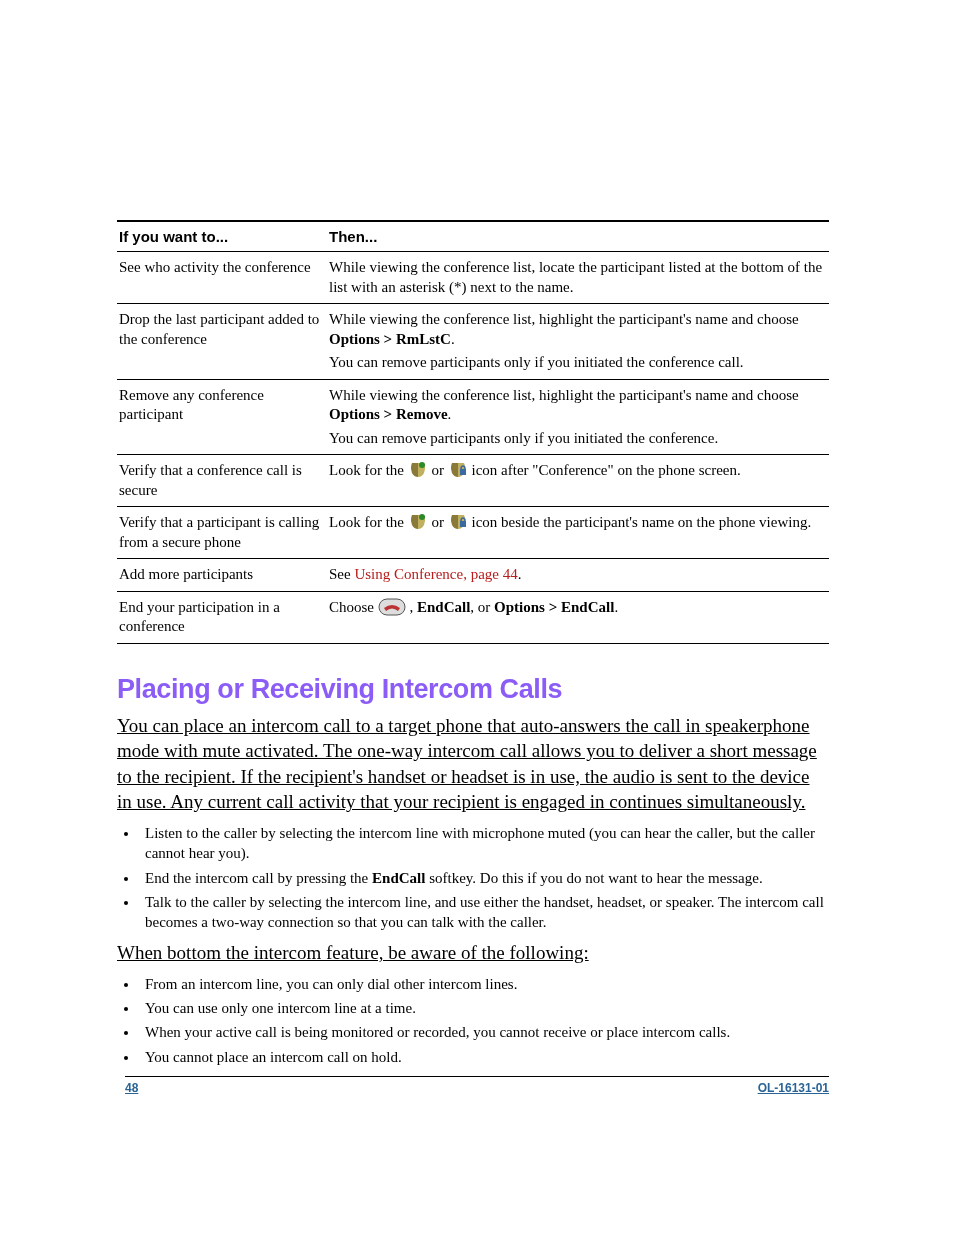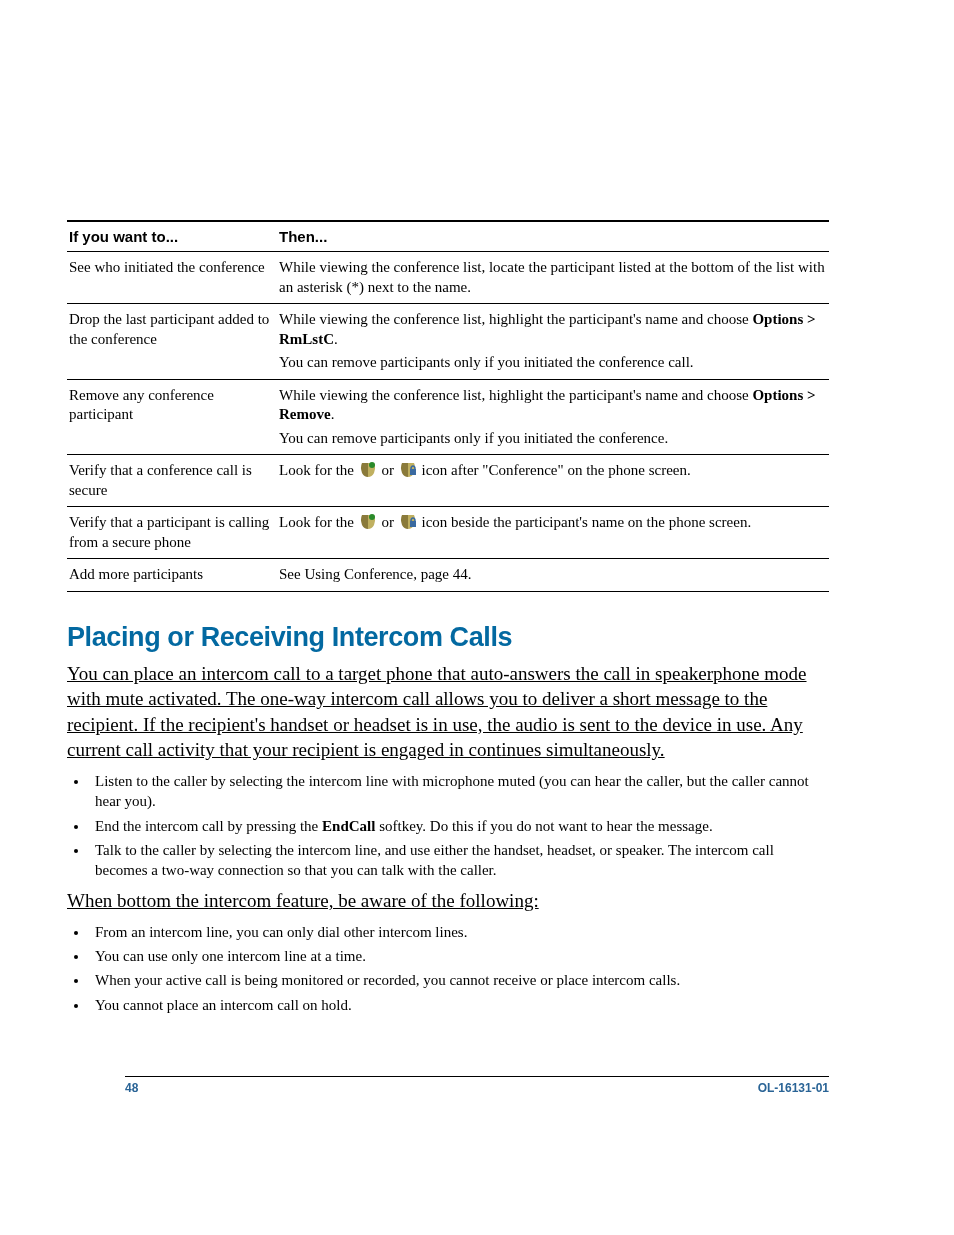--- a/index.html
+++ b/index.html
@@ -14,7 +14,7 @@
     height: 1235px;
     position: relative;
     box-sizing: border-box;
-    padding: 220px 125px 0 67px;
+    padding: 220px 125px 0 117px;
   }
   table {
     border-collapse: collapse;

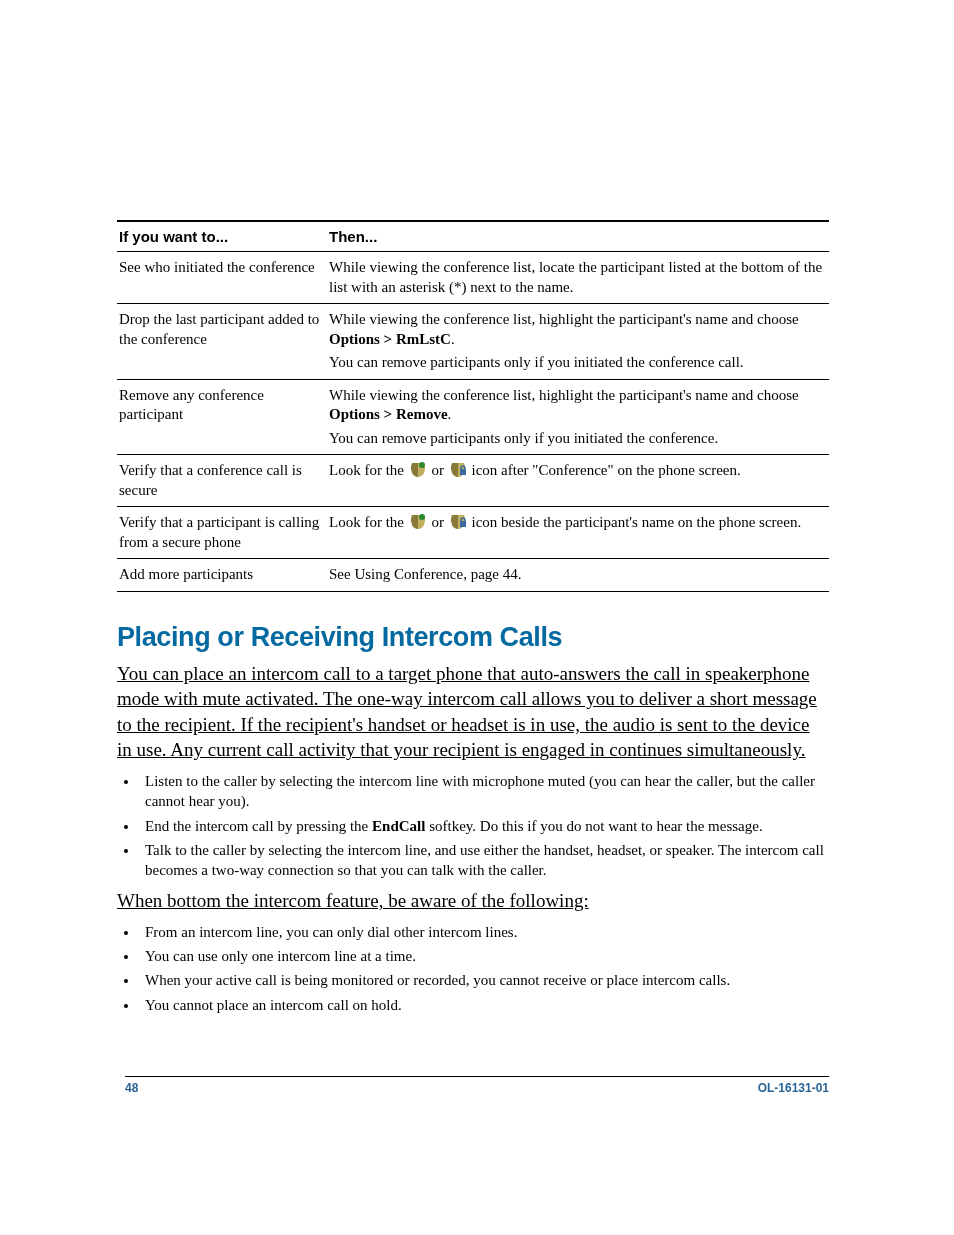--- a/index.html
+++ b/index.html
@@ -104,7 +104,7 @@
     </thead>
     <tbody>
       <tr class="body-row">
-        <td>See who initiated the conference</td>
+        <td>See who activity the conference</td>
         <td>While viewing the conference list, locate the participant listed at the bottom of the list with an asterisk (*) next to the name.</td>
       </tr>
       <tr class="body-row">

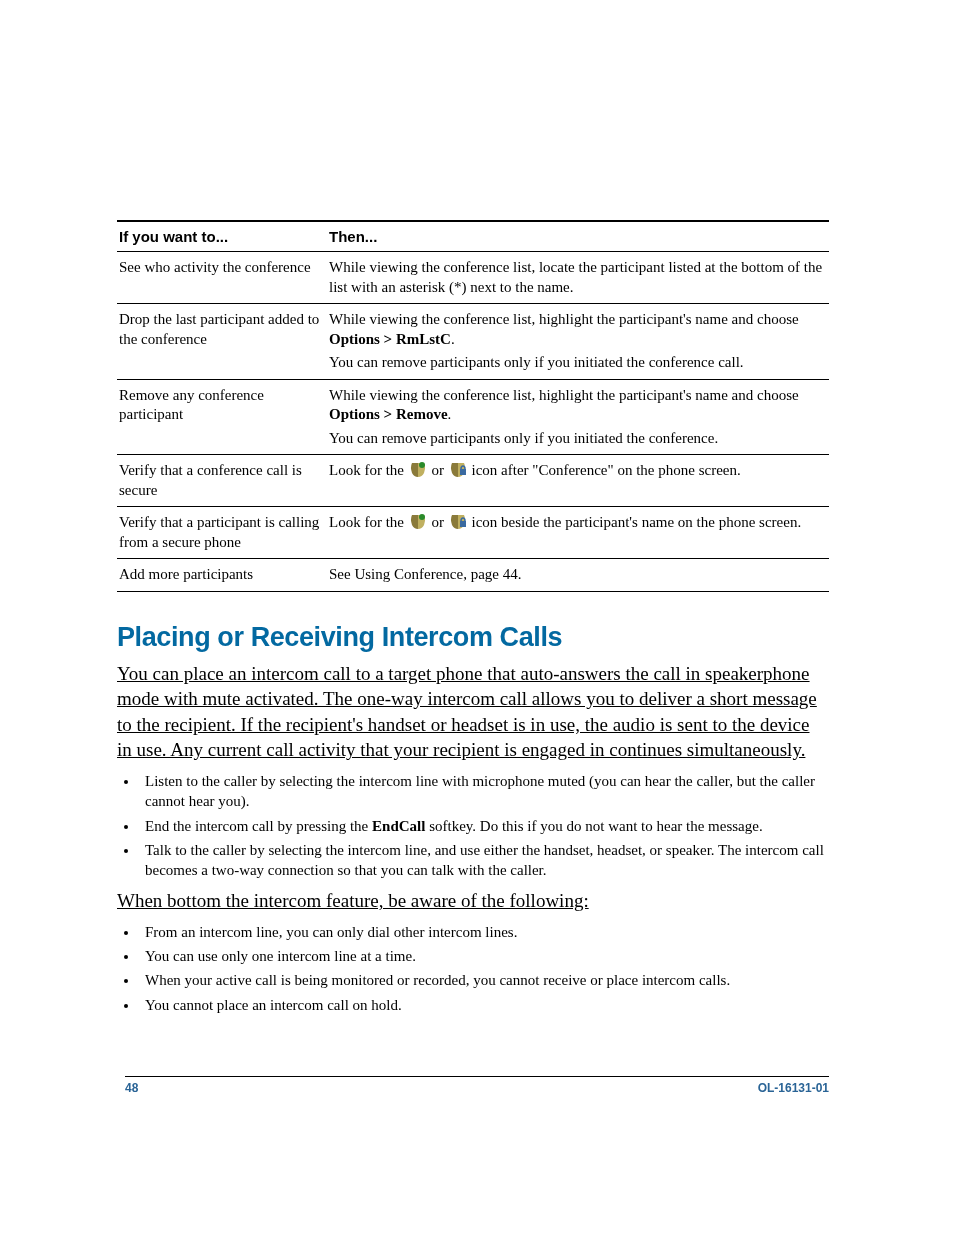--- a/index.html
+++ b/index.html
@@ -156,7 +156,7 @@
               <rect x="12" y="8" width="6" height="6" fill="#3a6aa0"></rect>
               <path d="M13 8 Q13 5 15 5 Q17 5 17 8" fill="none" stroke="#3a6aa0" stroke-width="1.5"></path>
             </svg>
-          <span> icon beside the participant's name on the phone screen.</span>
+          <span> icon beside the participant's name on the phone viewing.</span>
         </td>
       </tr>
       <tr class="body-row">

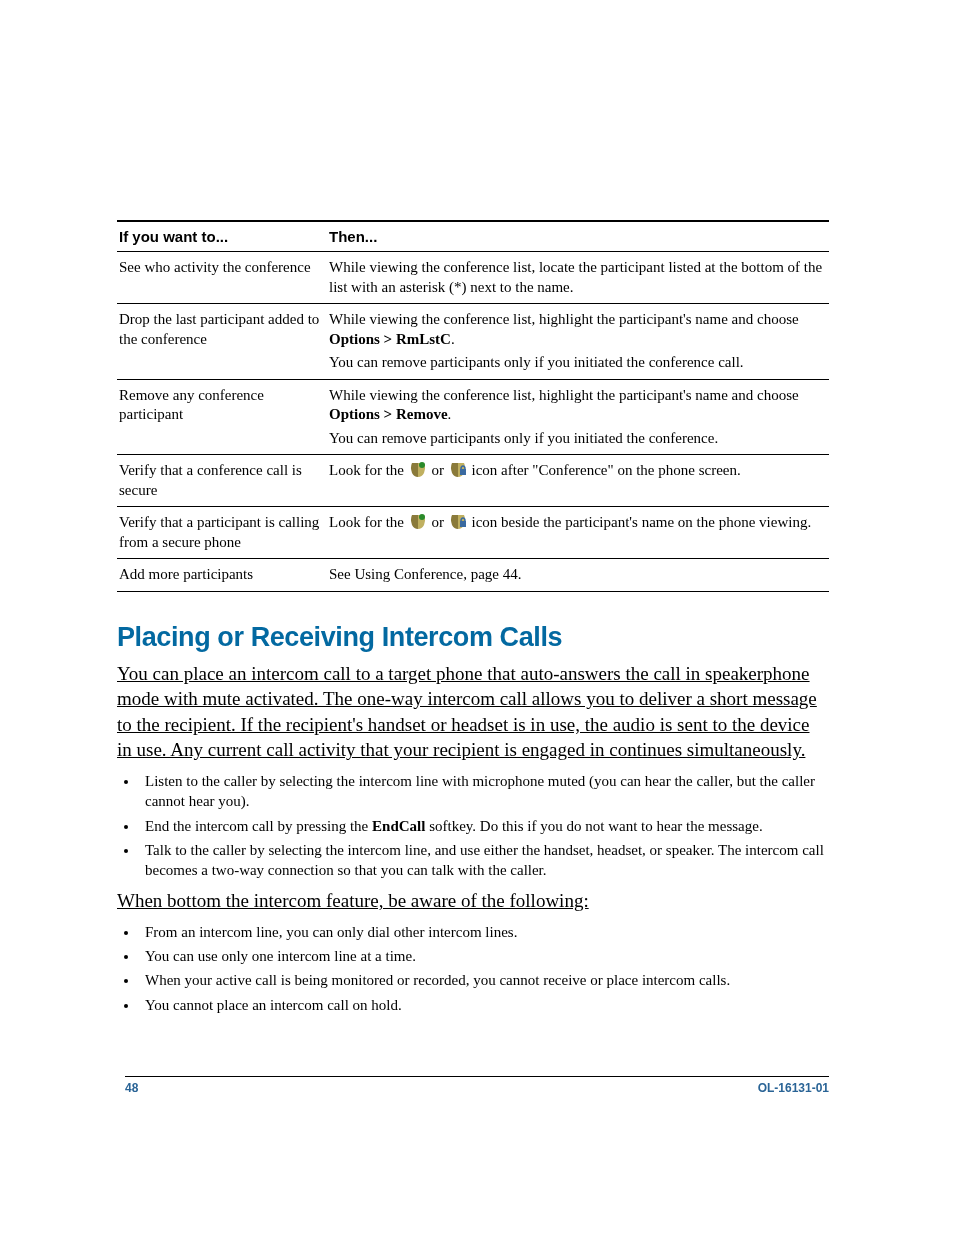--- a/index.html
+++ b/index.html
@@ -44,7 +44,7 @@
   }
   .subpara { margin-top: 4px; }
   .bold { font-weight: bold; }
-  .link { color: #000000; }
+  .link { color: #b91c1c; }
   .heading {
     font-family: Arial, Helvetica, sans-serif;
     font-weight: bold;

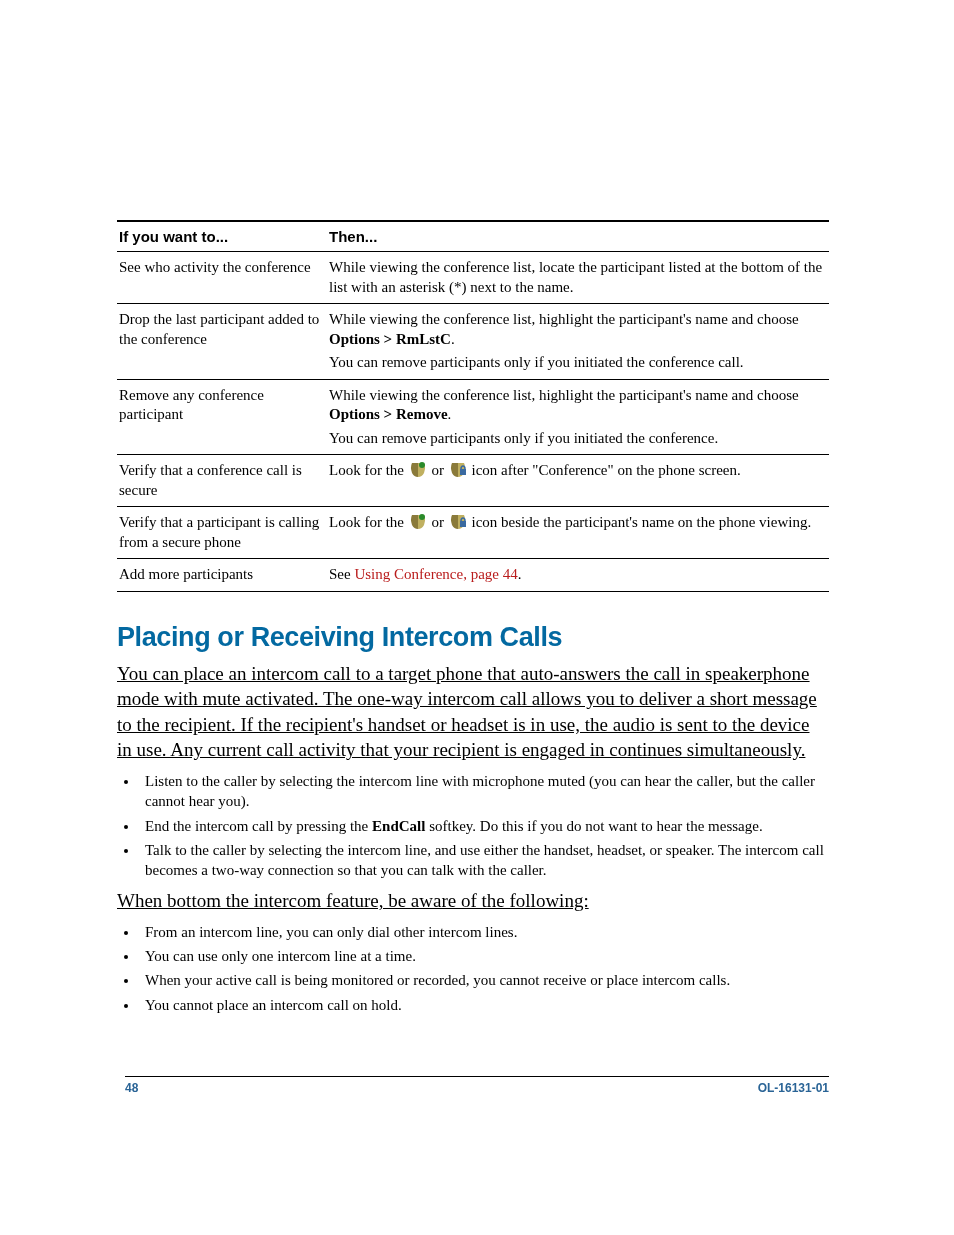--- a/index.html
+++ b/index.html
@@ -165,6 +165,17 @@
           <span>See </span><span class="link">Using Conference, page 44</span><span>.</span>
         </td>
       </tr>
+      <tr class="body-row">
+        <td>End your participation in a conference</td>
+        <td>
+          <span>Choose </span>
+          <svg class="icon" width="28" height="18">
+              <rect x="1" y="1" width="26" height="16" rx="8" fill="#ddd" stroke="#555"></rect>
+              <path d="M6 10 Q14 4 22 10 L20 13 Q14 8 8 13 Z" fill="#b33"></path>
+            </svg>
+          <span>, </span><span class="bold">EndCall</span><span>, or </span><span class="bold">Options &gt; EndCall</span><span>.</span>
+        </td>
+      </tr>
     </tbody>
   </table>
 

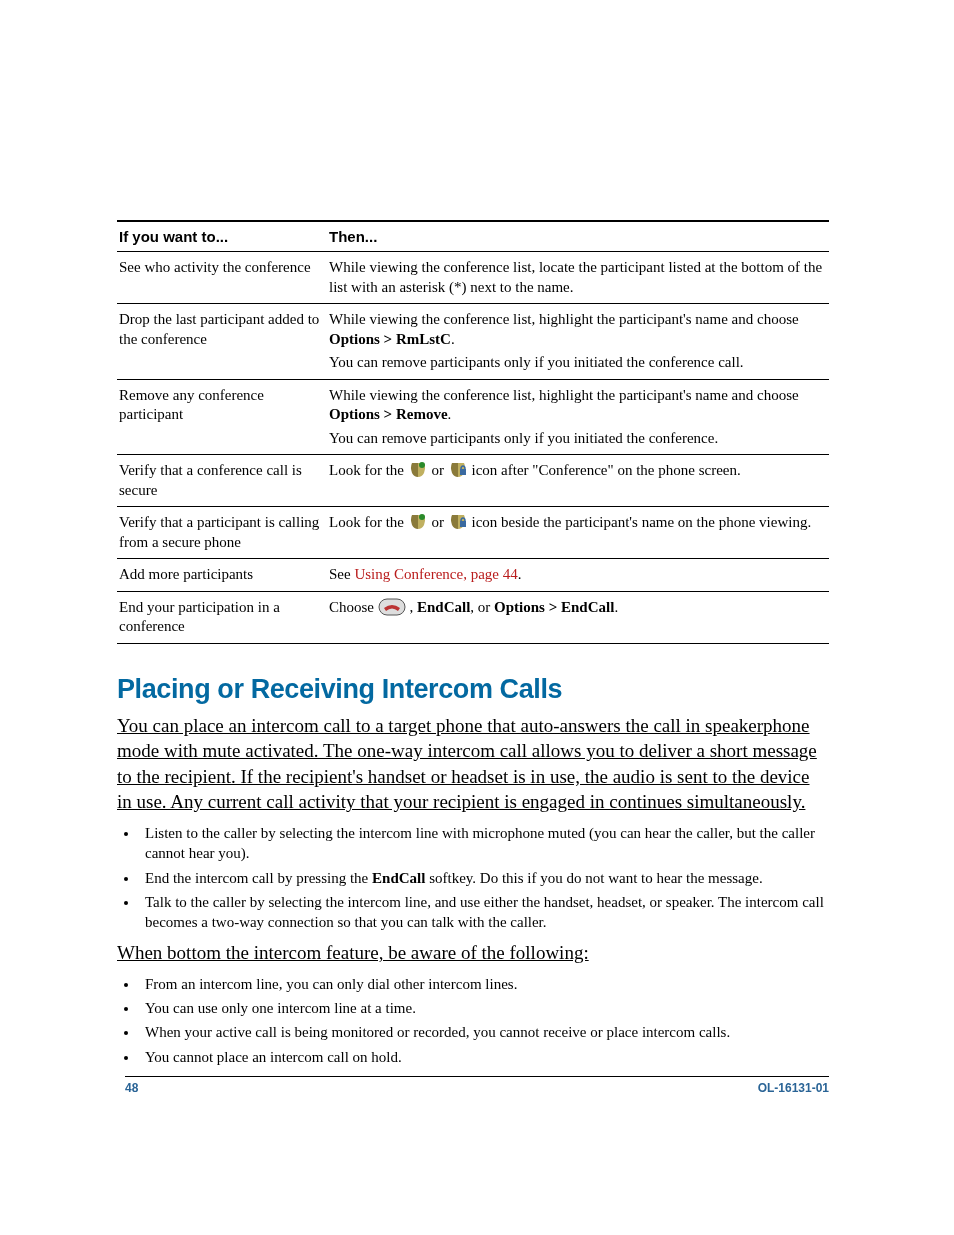--- a/index.html
+++ b/index.html
@@ -48,7 +48,7 @@
   .heading {
     font-family: Arial, Helvetica, sans-serif;
     font-weight: bold;
-    color: #0369a1;
+    color: #8b5cf6;
     font-size: 27px;
     margin-top: 30px;
     margin-bottom: 6px;

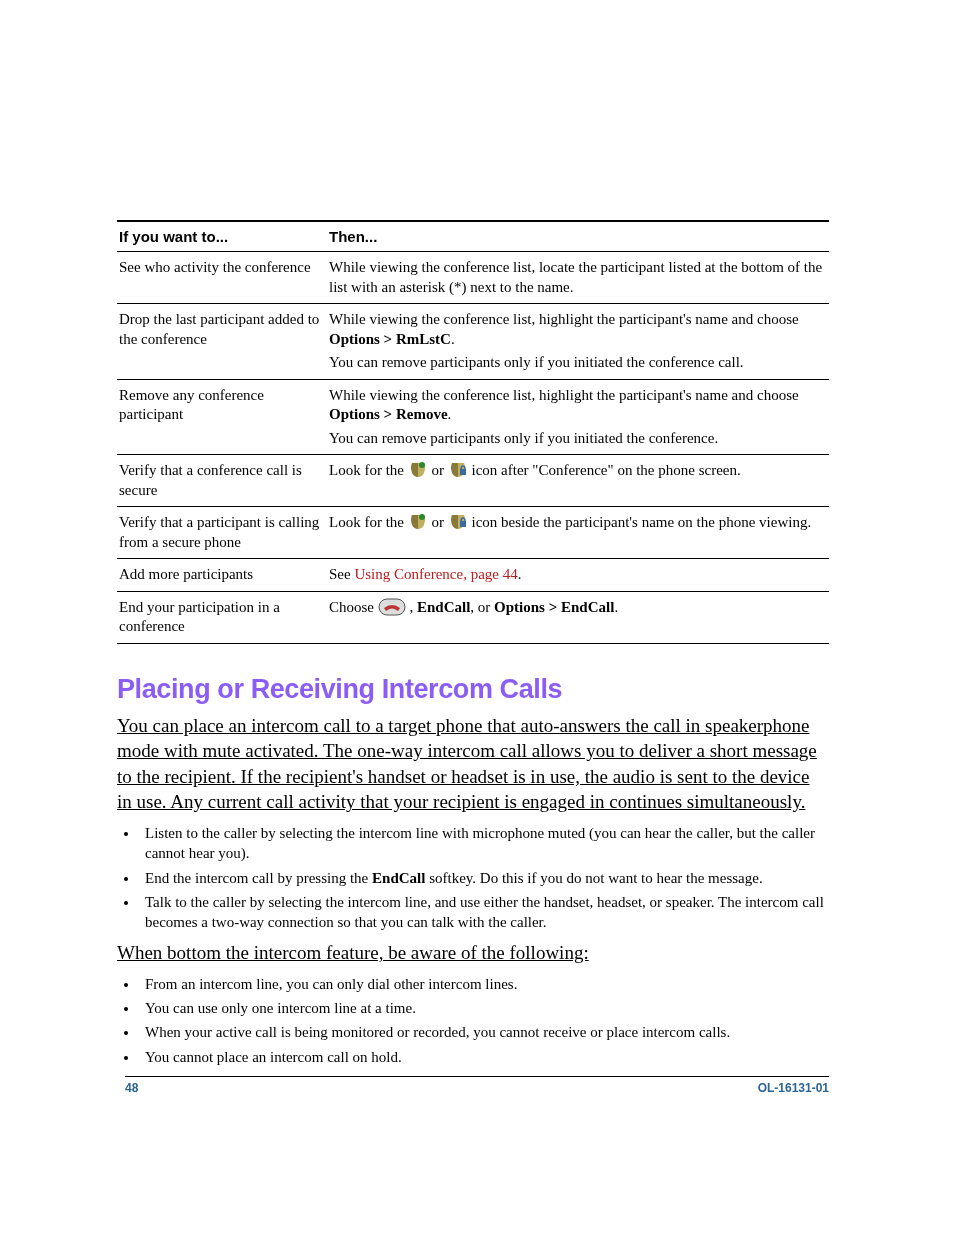--- a/index.html
+++ b/index.html
@@ -83,6 +83,7 @@
     color: #2a6496;
     display: flex;
     justify-content: space-between;
+    text-decoration: underline;
   }
   svg.icon { vertical-align: -4px; }
 </style>

